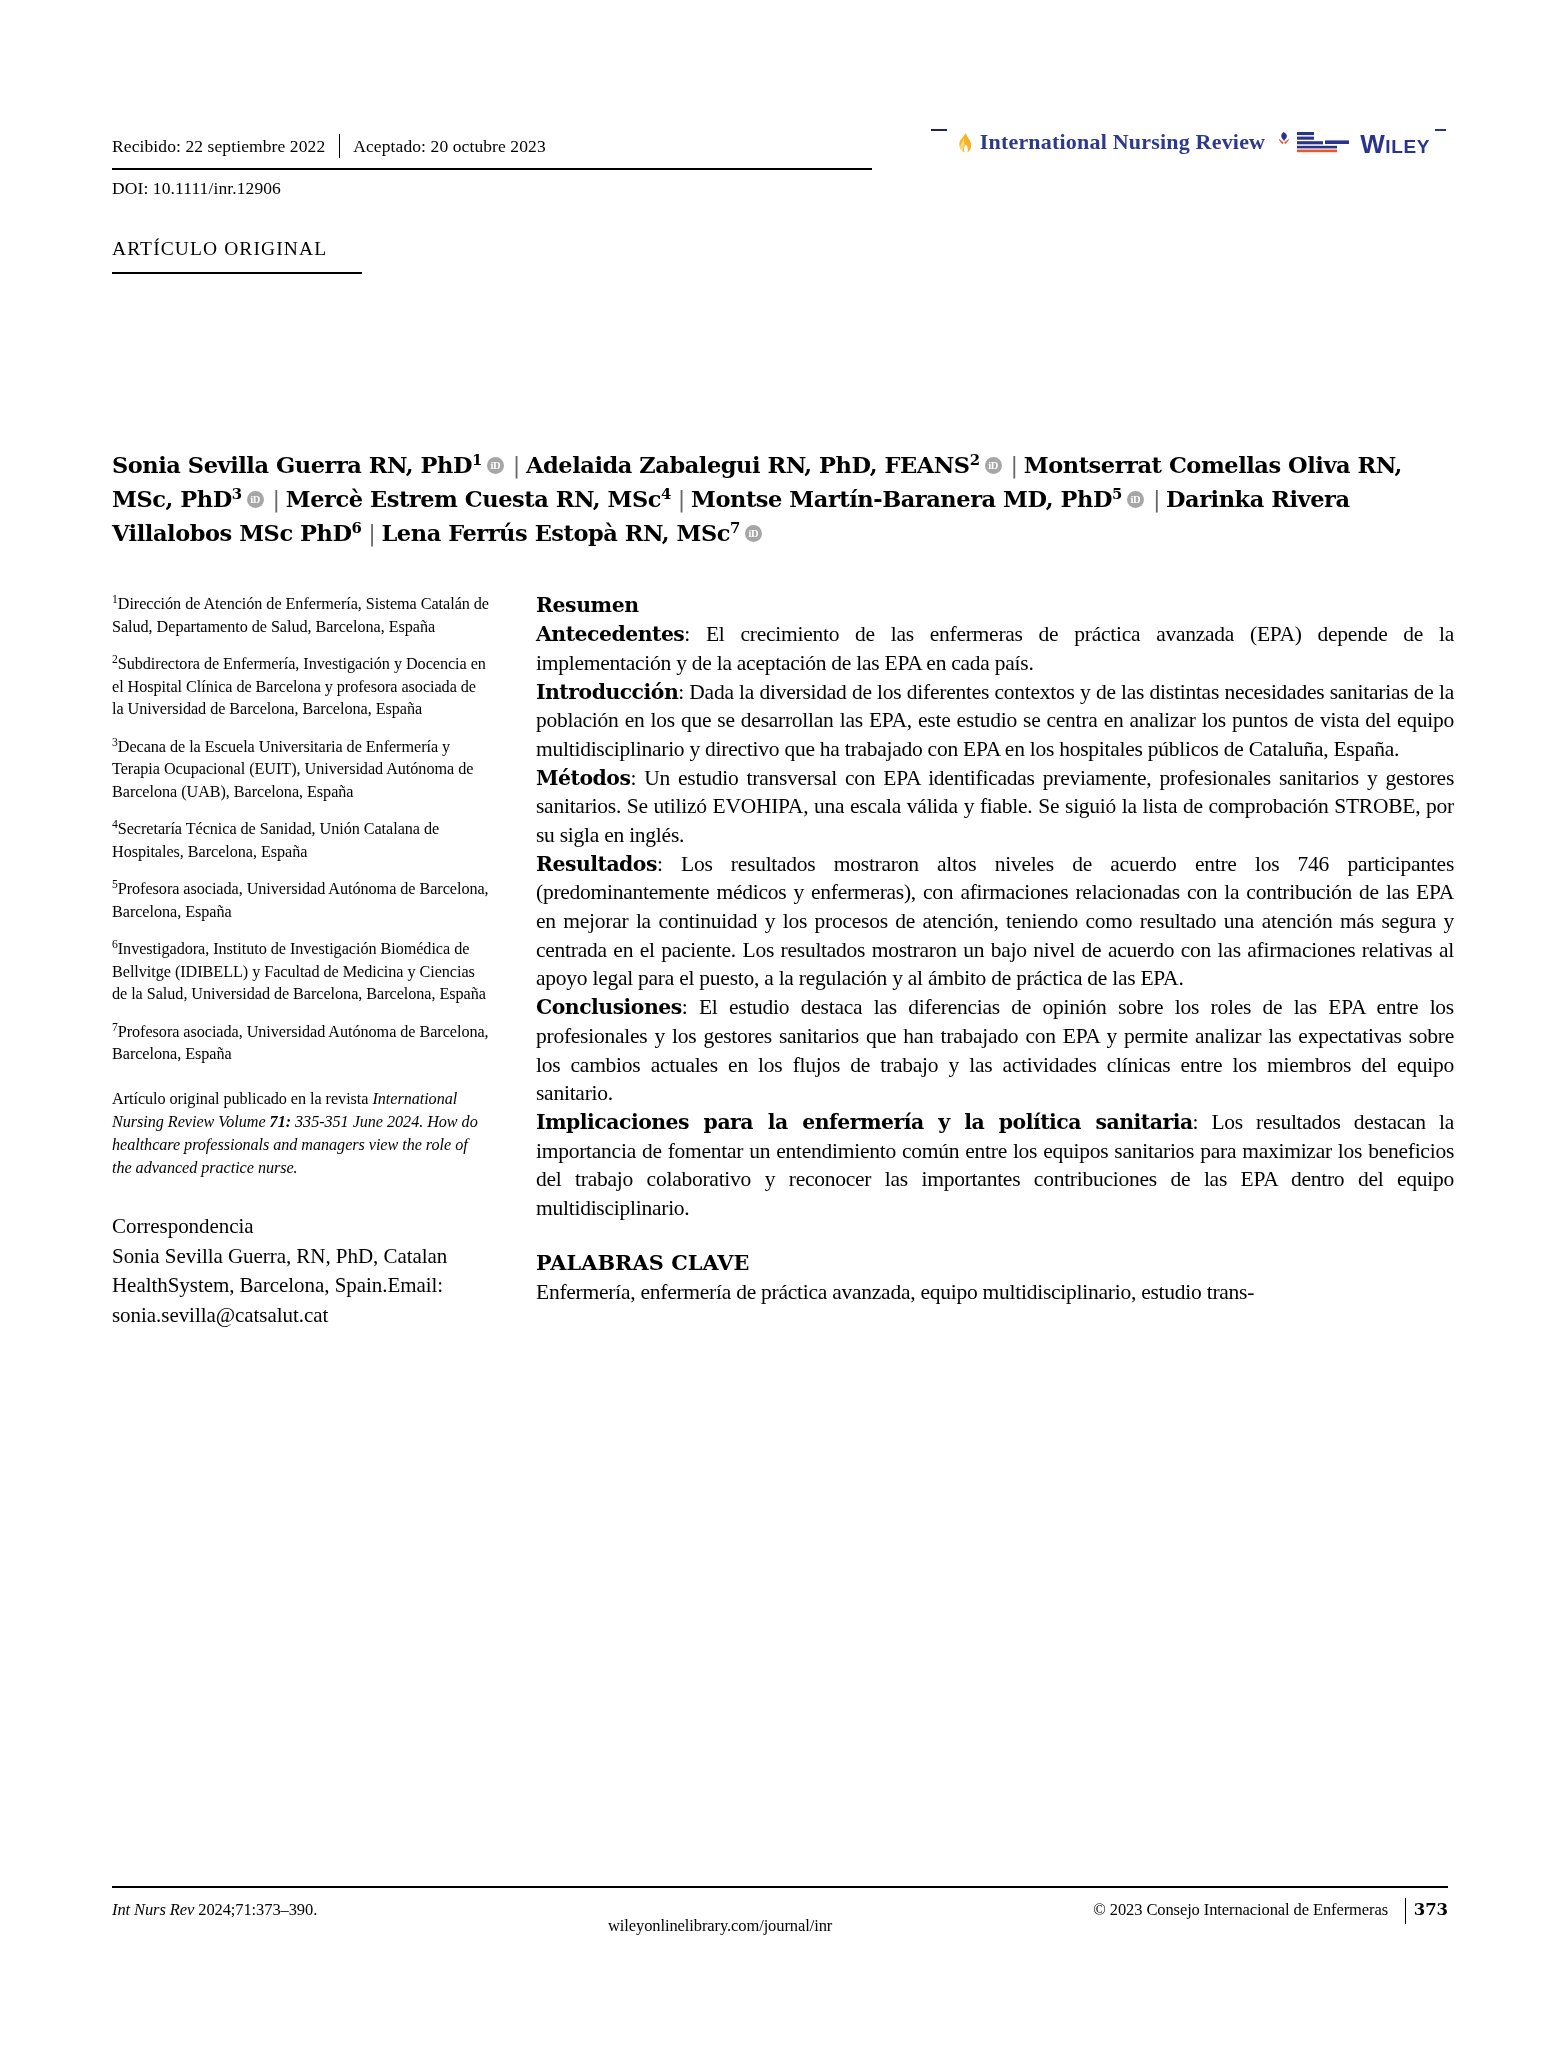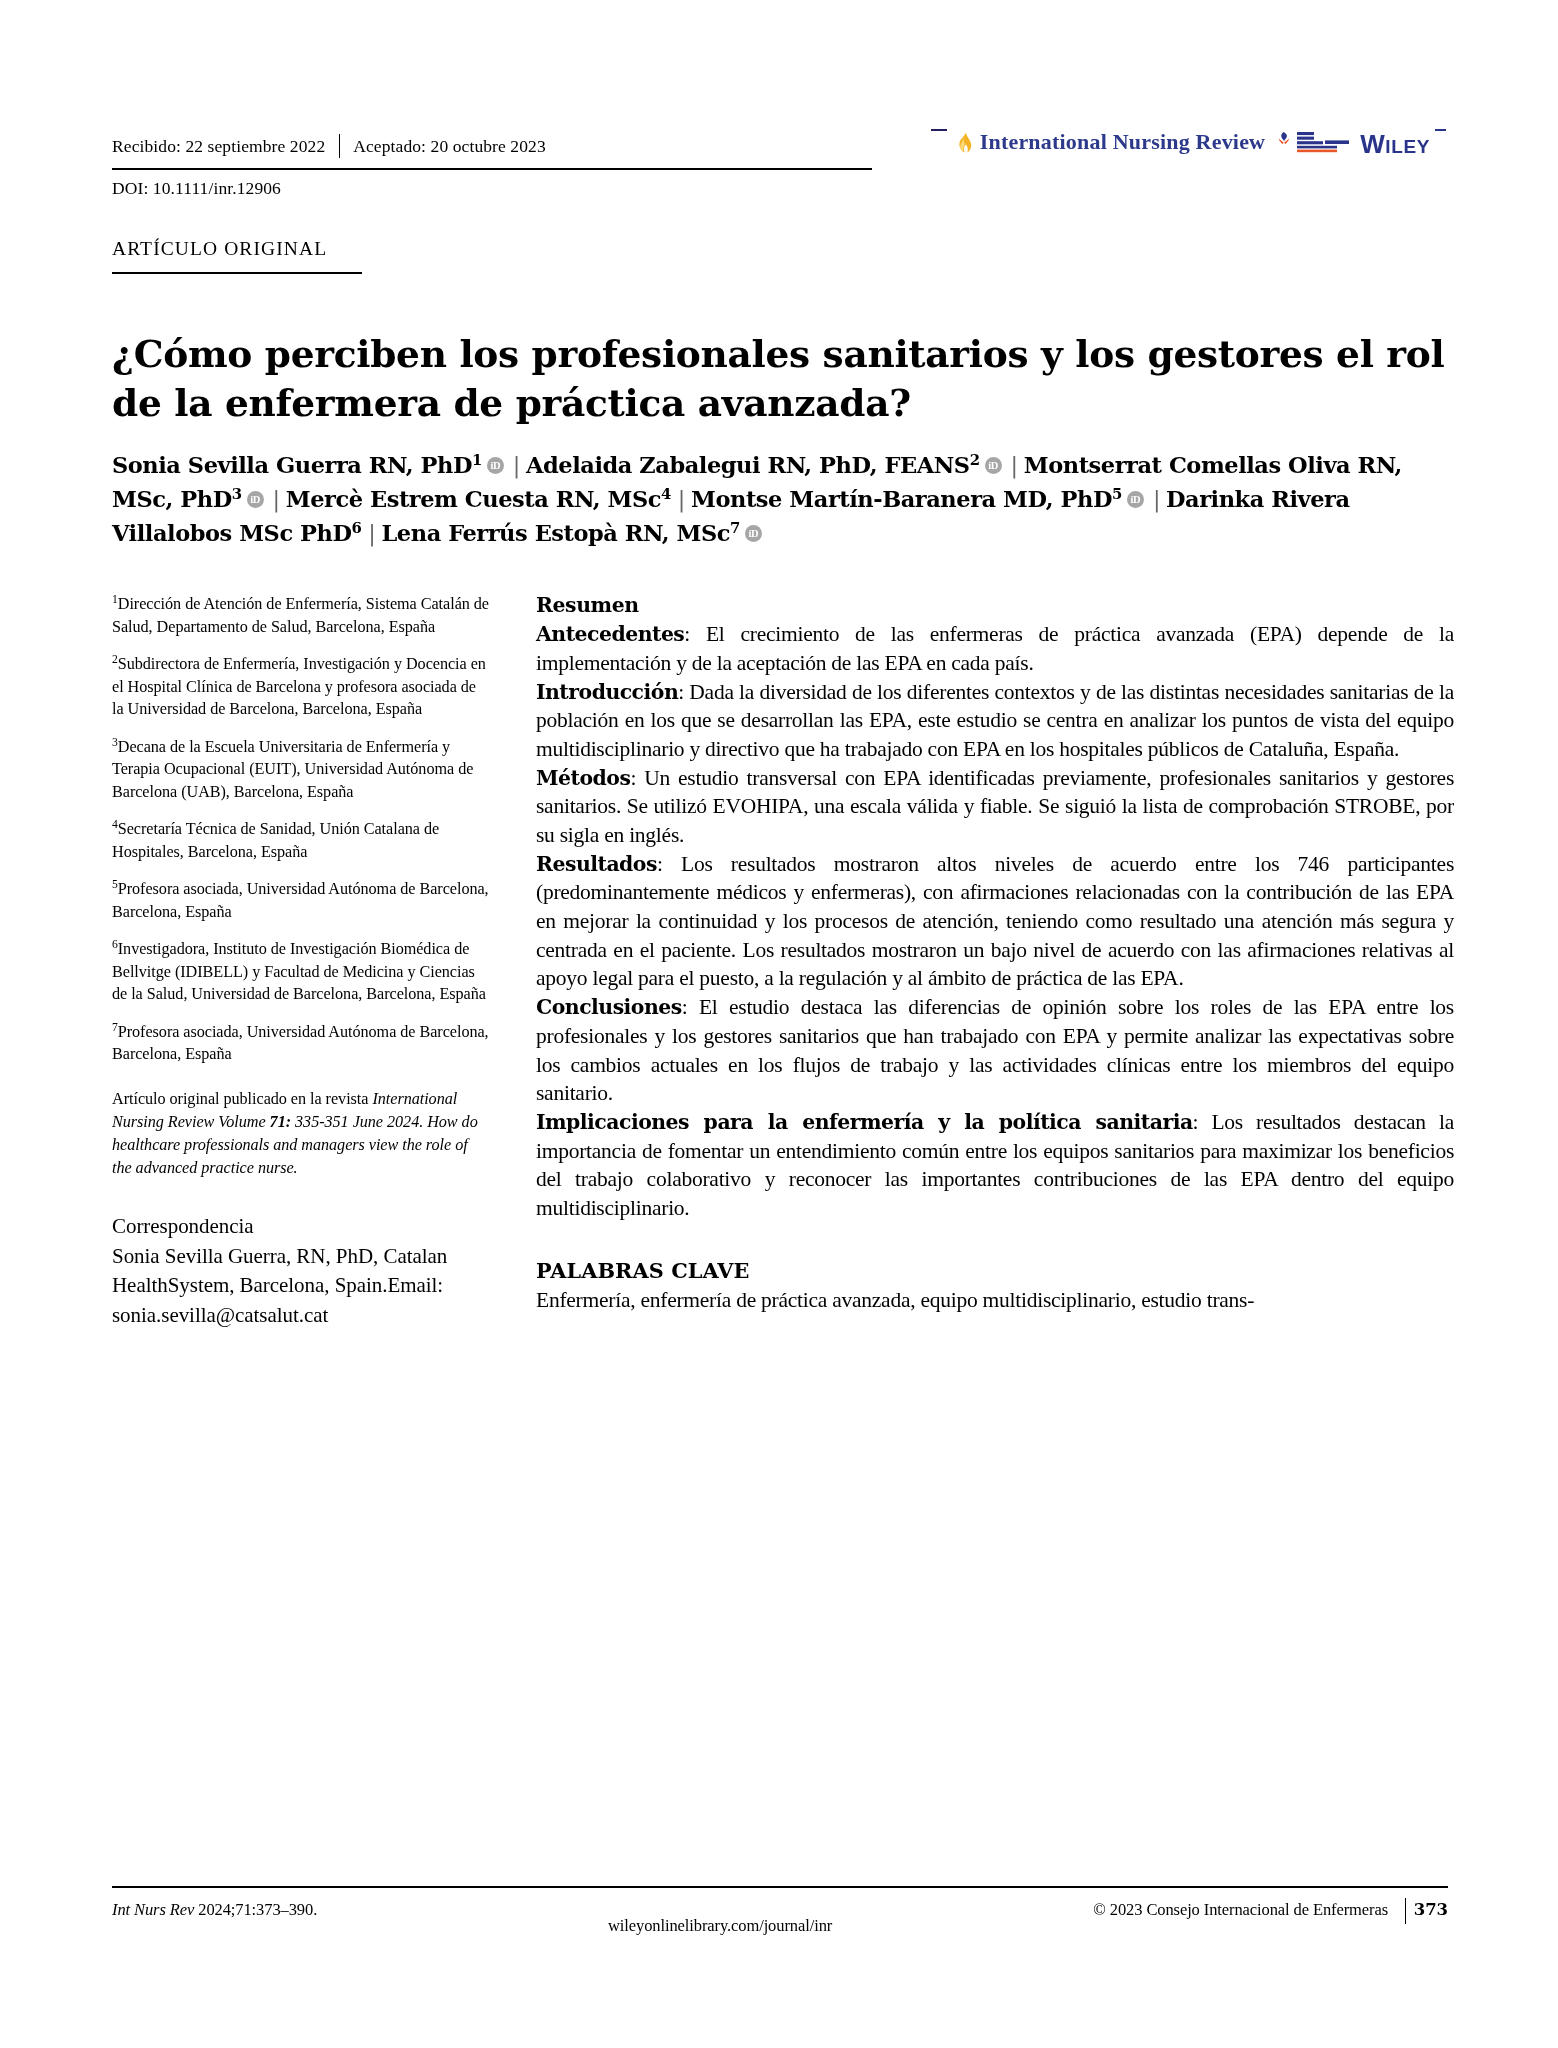--- a/index.html
+++ b/index.html
@@ -336,7 +336,6 @@
   <div class="artype">ARTÍCULO ORIGINAL</div>
   <div class="rule-artype"></div>
 
-  <h1 class="title">¿Cómo perciben los profesionales sanitarios y los gestores el rol de la enfermera de práctica avanzada?</h1>
 
   <div class="authors" id="authors-list"><span>Sonia Sevilla Guerra RN, PhD</span><sup>1</sup><span class="orcid"></span><span class="abar">|</span><span>Adelaida Zabalegui RN, PhD, FEANS</span><sup>2</sup><span class="orcid"></span><span class="abar">|</span><span>Montserrat Comellas Oliva RN, MSc, PhD</span><sup>3</sup><span class="orcid"></span><span class="abar">|</span><span>Mercè Estrem Cuesta RN, MSc</span><sup>4</sup><span class="abar">|</span><span>Montse Martín-Baranera MD, PhD</span><sup>5</sup><span class="orcid"></span><span class="abar">|</span><span>Darinka Rivera Villalobos MSc PhD</span><sup>6</sup><span class="abar">|</span><span>Lena Ferrús Estopà RN, MSc</span><sup>7</sup><span class="orcid"></span></div>
 

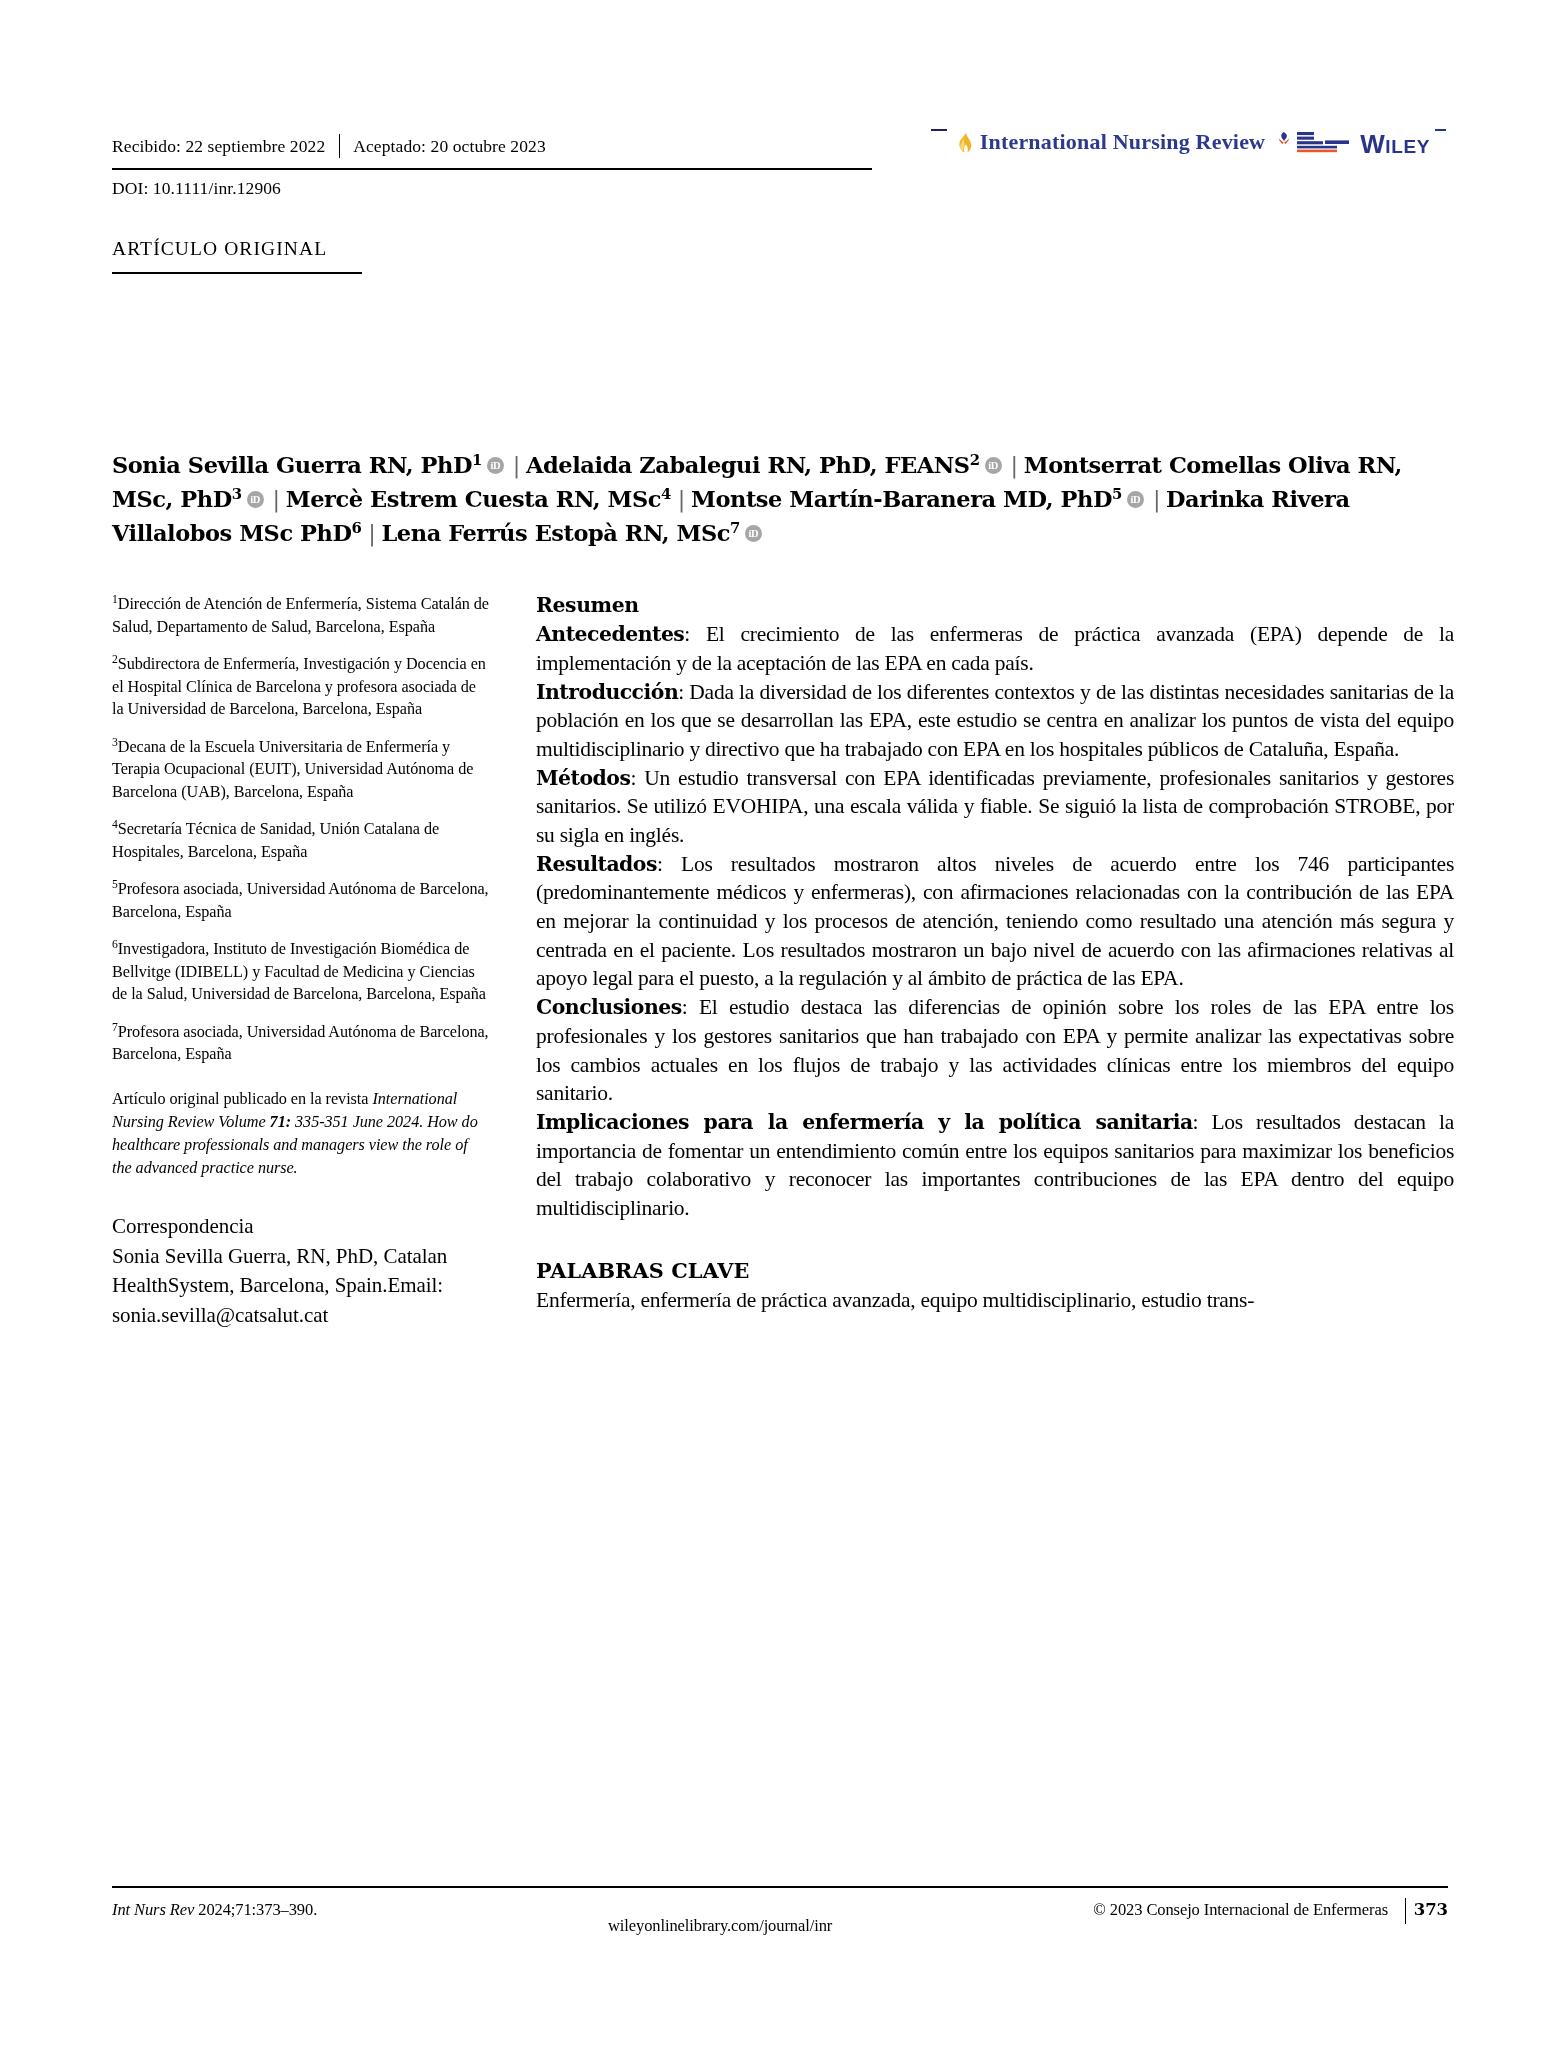--- a/index.html
+++ b/index.html
@@ -247,7 +247,7 @@
     font-weight: bold;
     font-size: 20.8px;
     letter-spacing: 0.1px;
-    margin-top: 34px;
+    margin-top: 26px;
   }
   .kw-body { margin-top: 2px; }
 

